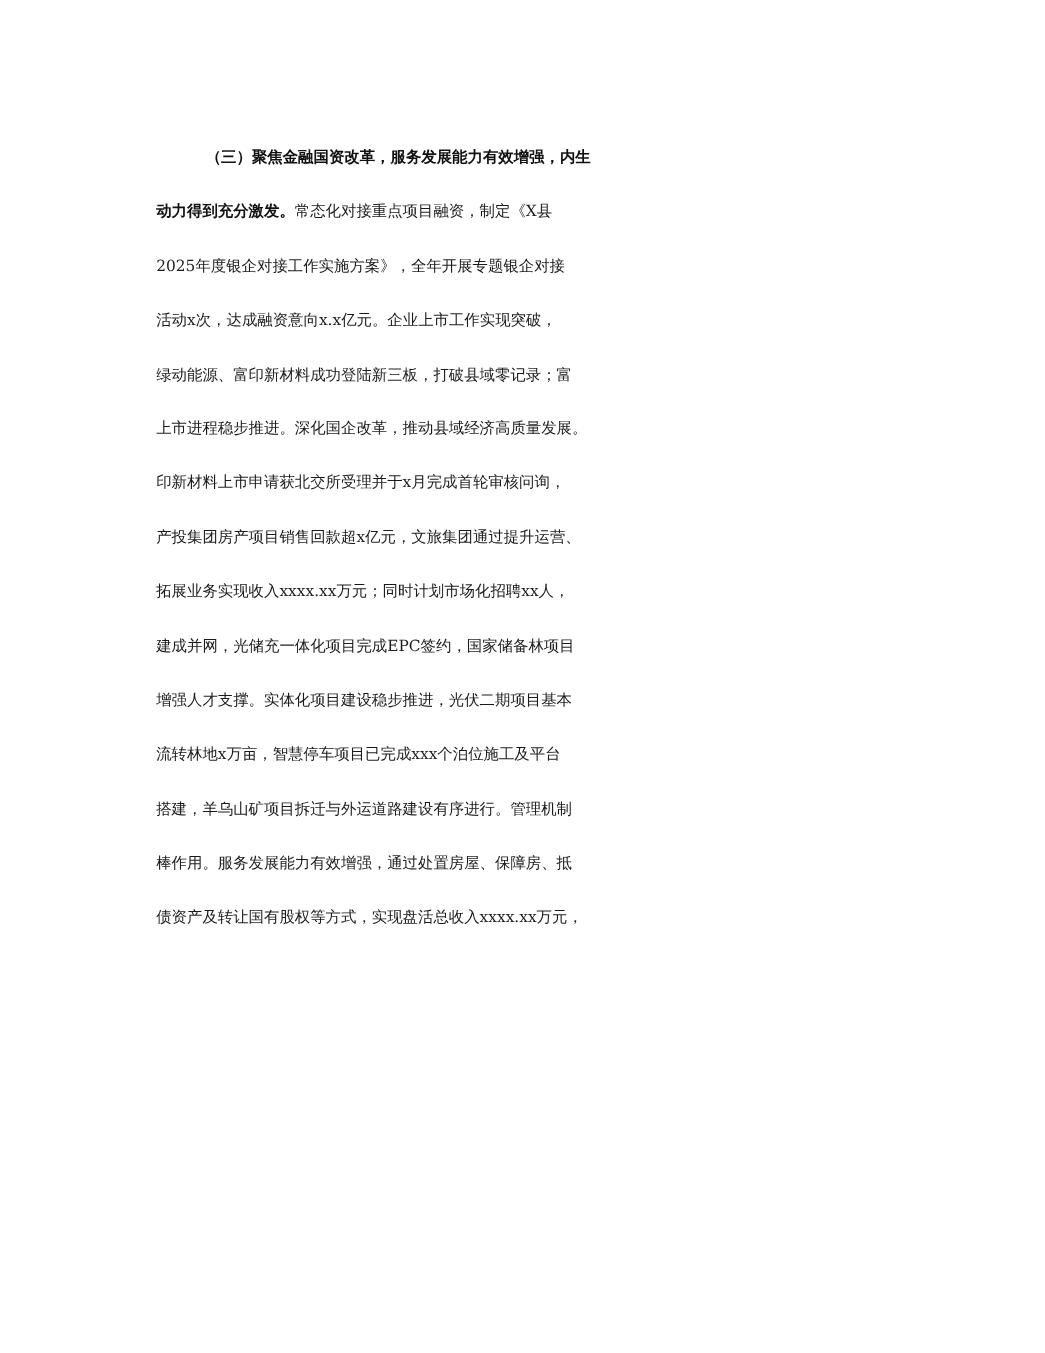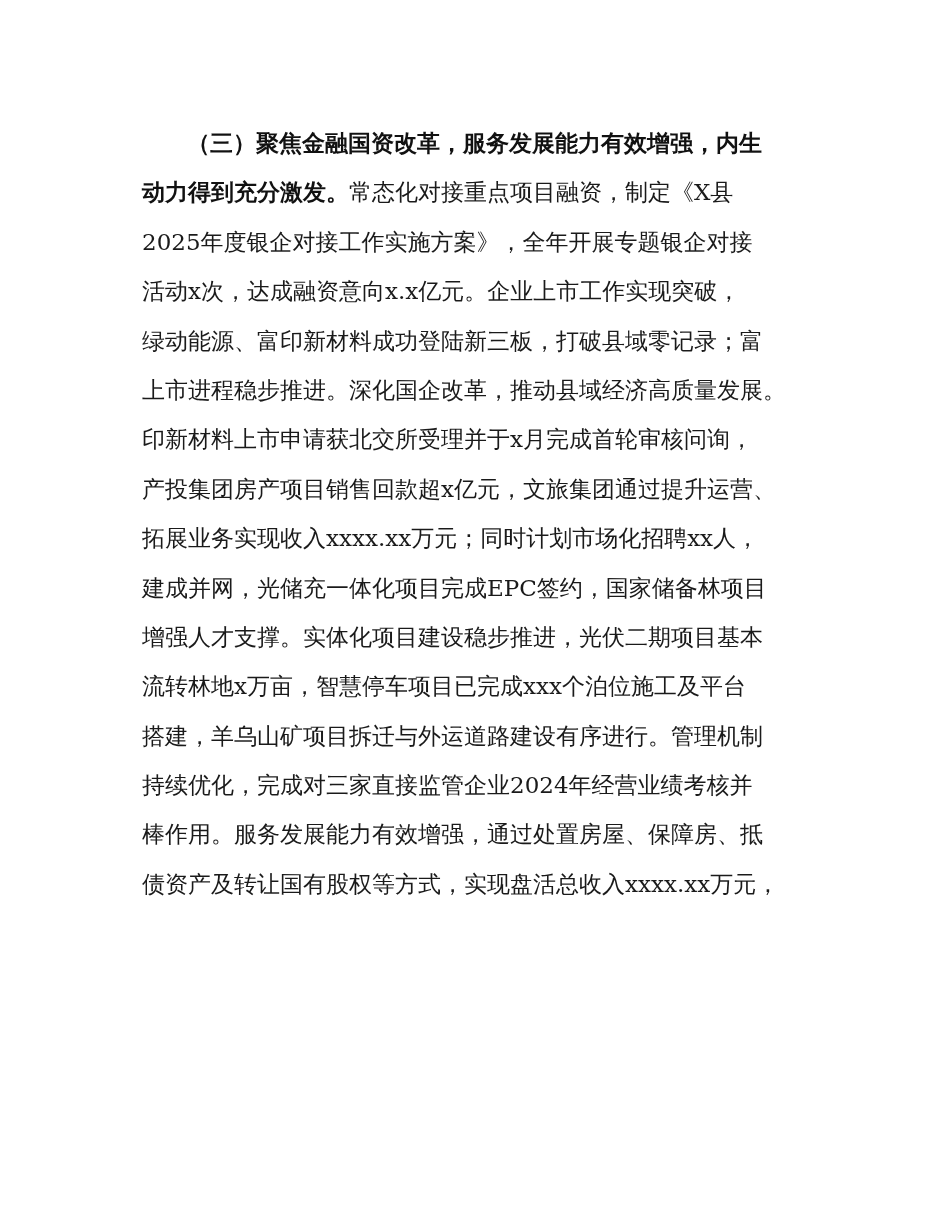--- a/index.html
+++ b/index.html
@@ -28,7 +28,7 @@
       width: 680px;
       color: #1a1a1a;
       font-family: "DejaVu Serif", "Liberation Serif", serif;
-      font-size: 23px;
+      font-size: 14px;
       line-height: 49.4px;
     }
     .line {

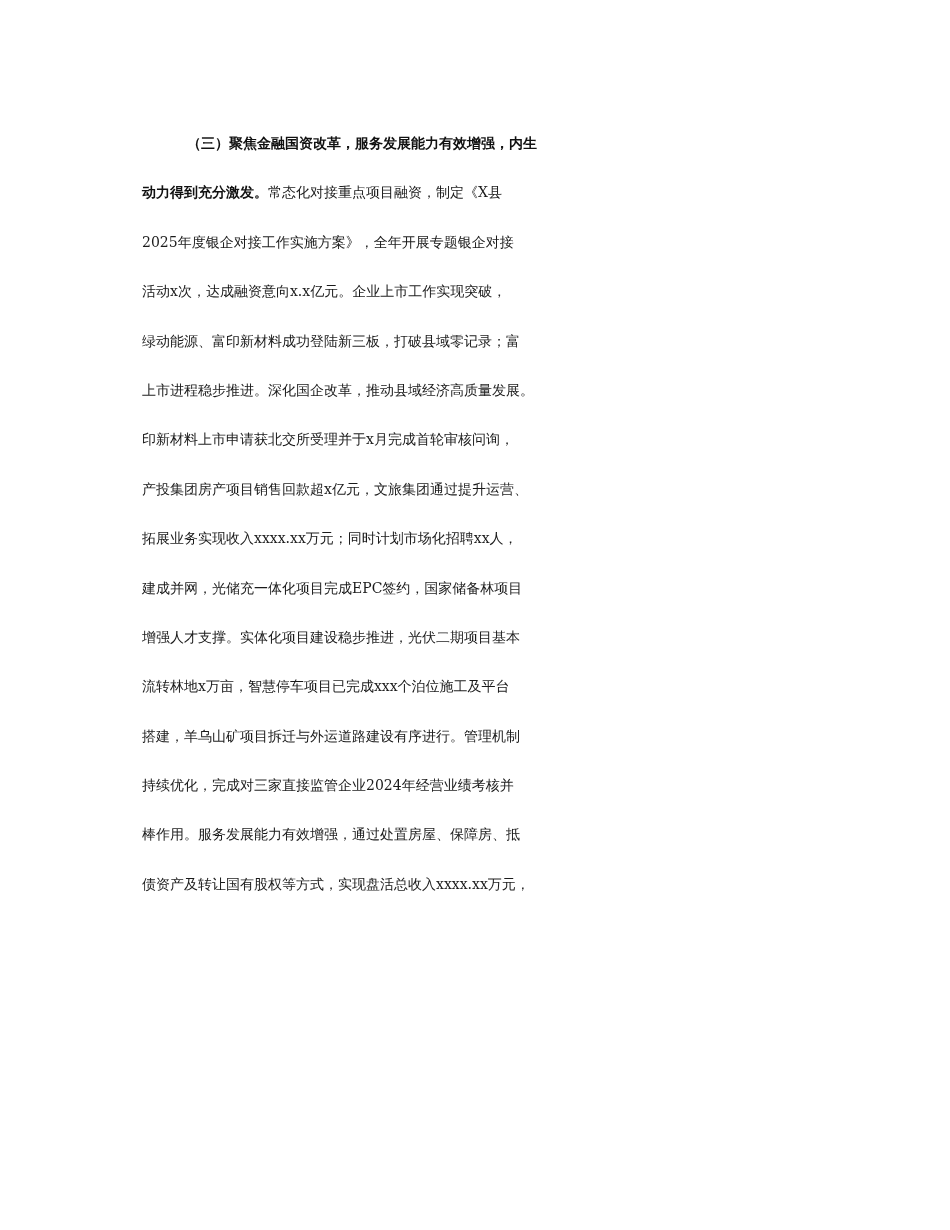--- a/index.html
+++ b/index.html
@@ -65,7 +65,6 @@
     <span class="line">增强人才支撑。实体化项目建设稳步推进，光伏二期项目基本</span>
     <span class="line">流转林地x万亩，智慧停车项目已完成xxx个泊位施工及平台</span>
     <span class="line">搭建，羊乌山矿项目拆迁与外运道路建设有序进行。管理机制</span>
-    <span class="line">持续优化，完成对三家直接监管企业2024年经营业绩考核并</span>
     <span class="line">棒作用。服务发展能力有效增强，通过处置房屋、保障房、抵</span>
     <span class="line">债资产及转让国有股权等方式，实现盘活总收入xxxx.xx万元，</span>
   </div>

